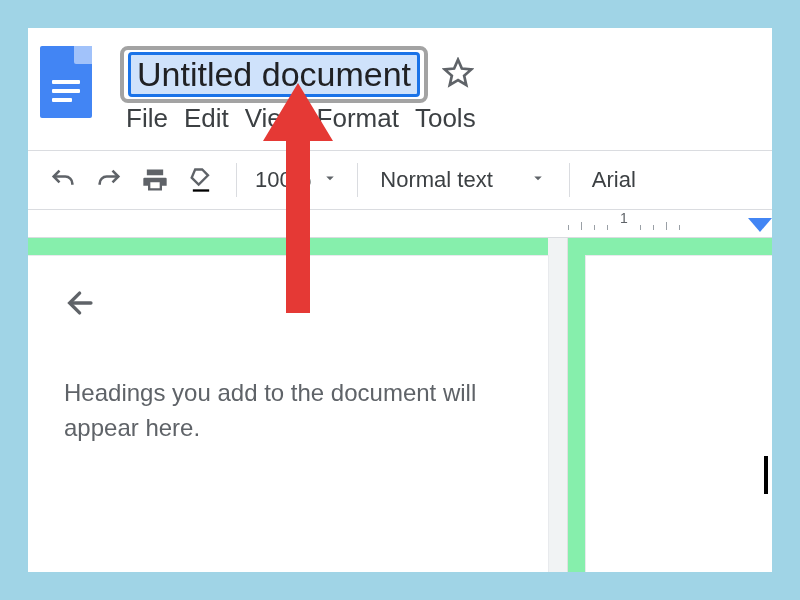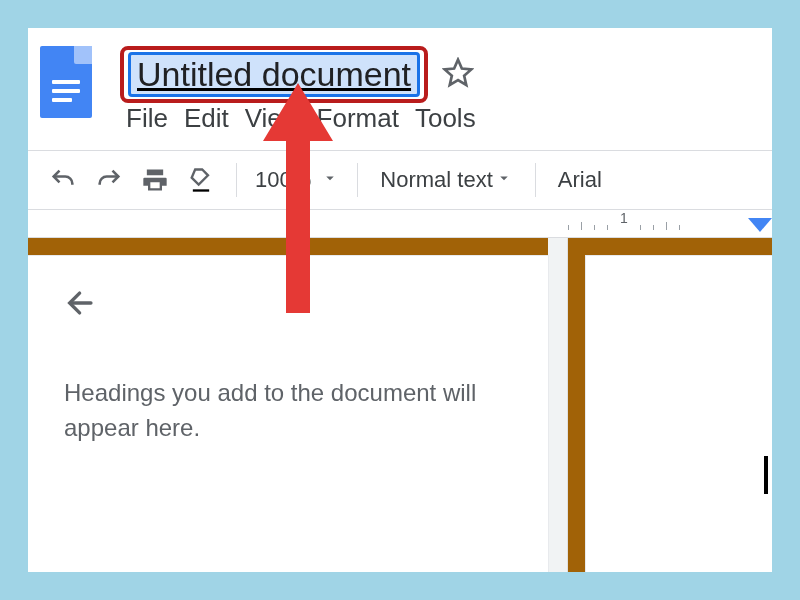--- a/index.html
+++ b/index.html
@@ -22,7 +22,7 @@
   .title-area { display:flex; flex-direction:column; }
   .title-row { display:flex; align-items:center; gap:14px; }
   .title-highlight {
-    border: 4px solid #b91c1c; border-radius: 8px; padding: 2px 4px; display:inline-flex;text-decoration:underline;
+    border: 4px solid #a3a3a3; border-radius: 8px; padding: 2px 4px; display:inline-flex;
   }
   .title-input {
     font-size: 34px; color:#202124; background:#cfe2fb; border:3px solid #1a73e8; border-radius:4px; padding:0 6px; outline:none; width: auto;

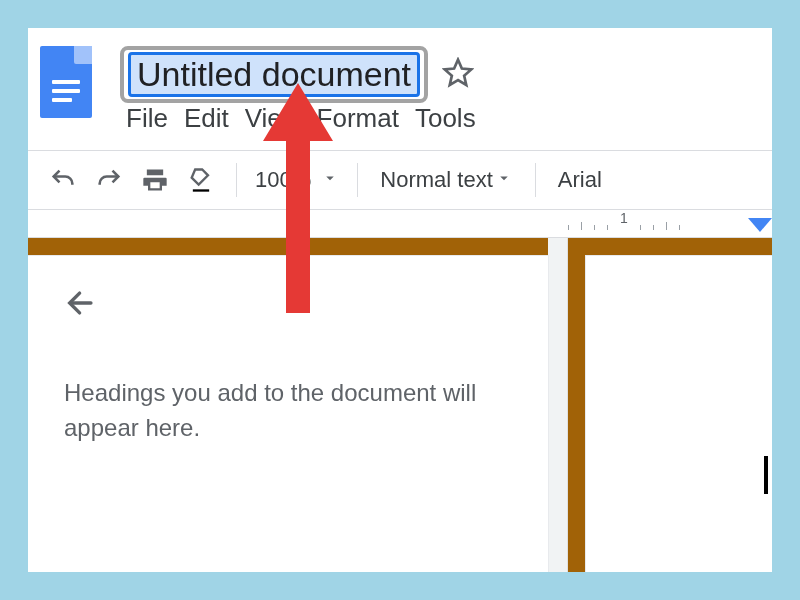--- a/index.html
+++ b/index.html
@@ -37,7 +37,7 @@
   .sep { width:1px; height:34px; background:#dadce0; margin:0 10px; }
   .zoom { font-size:22px; color:#3c4043; display:flex; align-items:center; gap:10px; padding:0 4px;}
   .dropdown-caret svg{width:18px;height:18px;}
-  .style-select { font-size:22px; color:#3c4043; display:flex; align-items:center; gap:2px; padding:0 8px;}
+  .style-select { font-size:22px; color:#3c4043; display:flex; align-items:center; gap:36px; padding:0 8px;}
   .font-select { font-size:22px; color:#3c4043; padding:0 8px; }
   
   .ruler { height:28px; background:#fff; border-bottom:1px solid #dadce0; position:relative; overflow:hidden;}

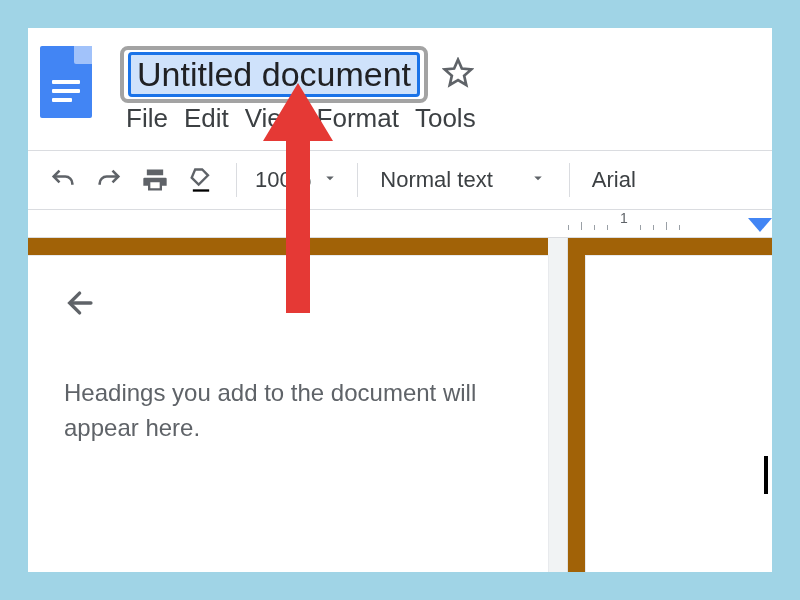--- a/index.html
+++ b/index.html
@@ -48,7 +48,7 @@
   .ruler .indent { position:absolute; right:0; top:8px; }
   .ruler .indent svg{width:24px;height:18px;}
   
-  .content { display:flex; height:calc(100% - 60px - 28px - 112px); background:#a16207; position:relative;justify-content:center;}
+  .content { display:flex; height:calc(100% - 60px - 28px - 112px); background:#86efac; position:relative;justify-content:center;}
   .outline-panel { width:520px; background:#fff; margin:18px 0 0 0; padding:30px 36px; box-shadow:0 0 0 1px #e8eaed; position:relative;}
   .back-arrow svg{width:34px;height:34px;}
   .outline-msg { margin-top:52px; font-size:24px; color:#5f6368; line-height:1.45; }

